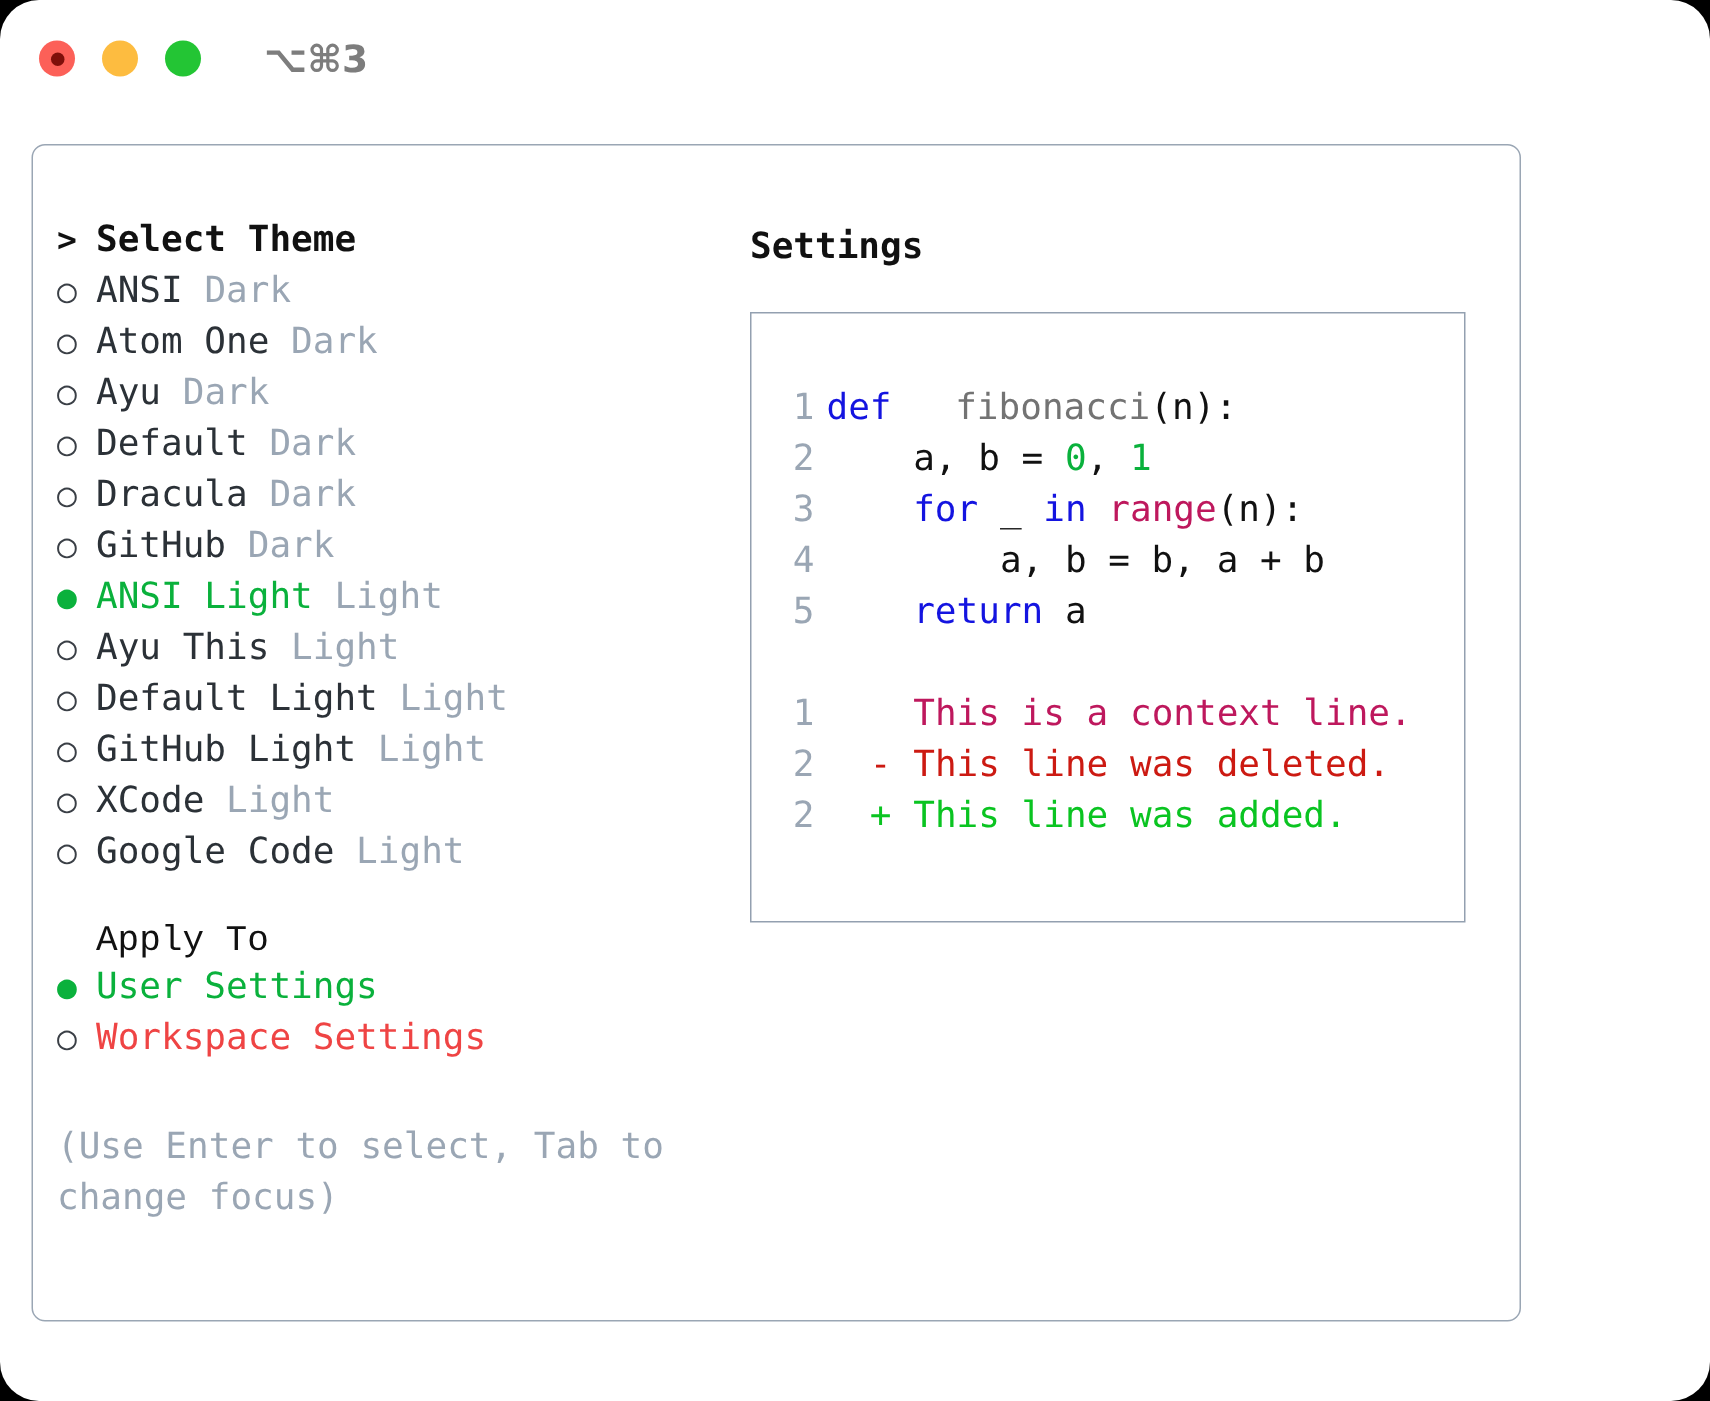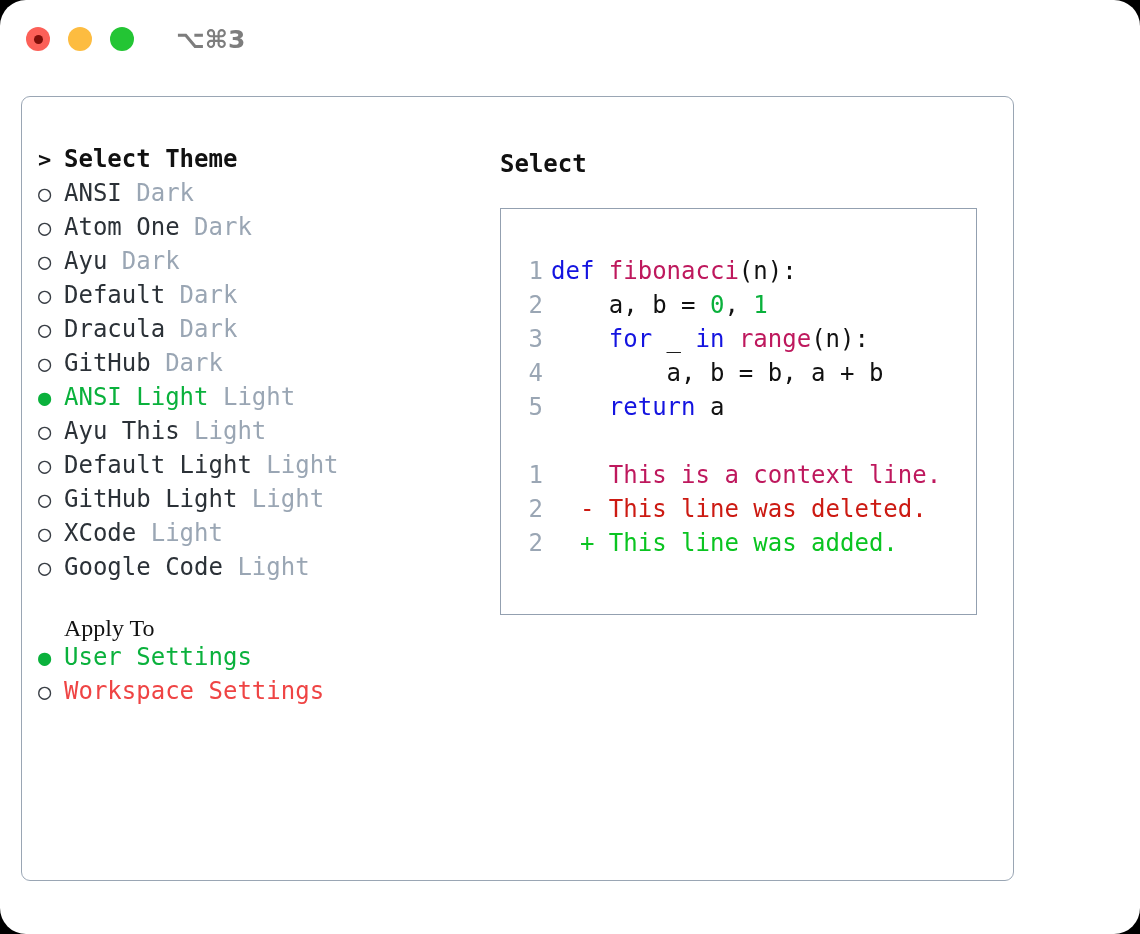--- a/index.html
+++ b/index.html
@@ -231,7 +231,7 @@
     </div>
 
     <div id="right-col">
-      <div id="preview-title">Select</div>
+      <div id="preview-title">Settings</div>
 
       <div id="code-box">
         <div id="code-lines">

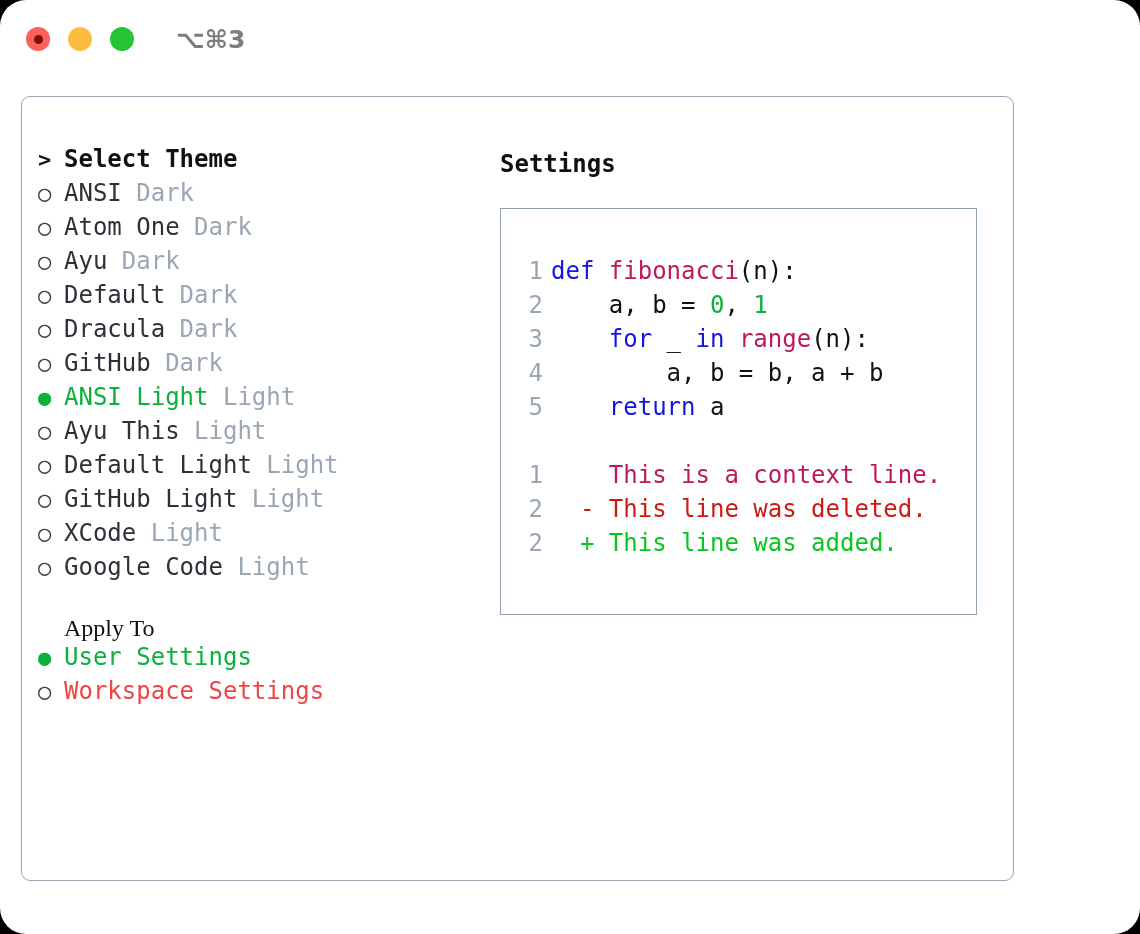--- a/index.html
+++ b/index.html
@@ -169,7 +169,7 @@
     margin-right: 8px;
   }
   .kw   { color: #1414e0; }
-  .fn   { color: #be185d; }
+  .fn   { color: #737373; margin-left: 28px; }
   .num  { color: #0ab13c; }
   .builtin { color: #be185d; }
   .plain{ color: #111111; }

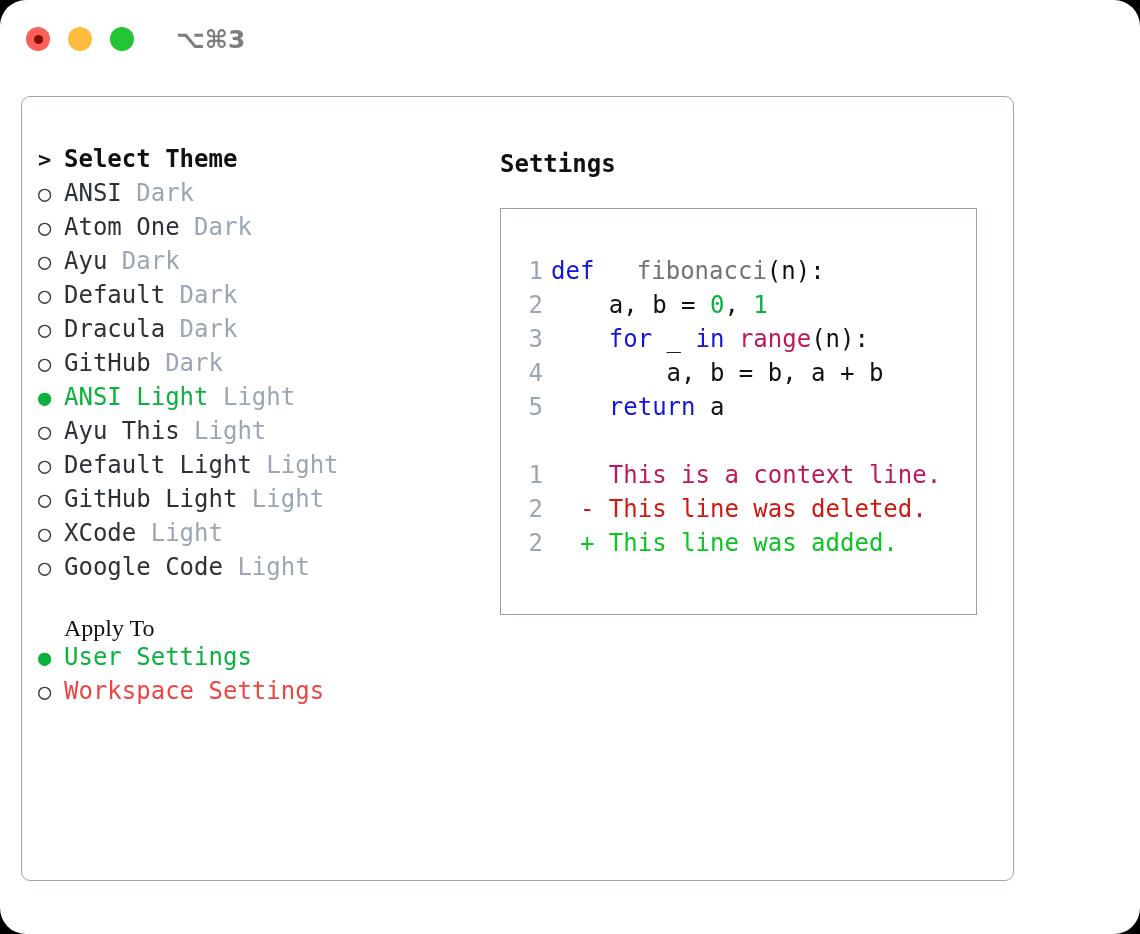--- a/index.html
+++ b/index.html
@@ -115,7 +115,7 @@
     font-size: 24px;
     color: #111111;
     padding-left: 26px;
-    font-family: Liberation Serif, serif;
+    font-family: Liberation Mono, monospace;
   }
   .apply-row .marker { color: #3a3f46; }
   .apply-row.selected .marker { color: #0ab13c; }

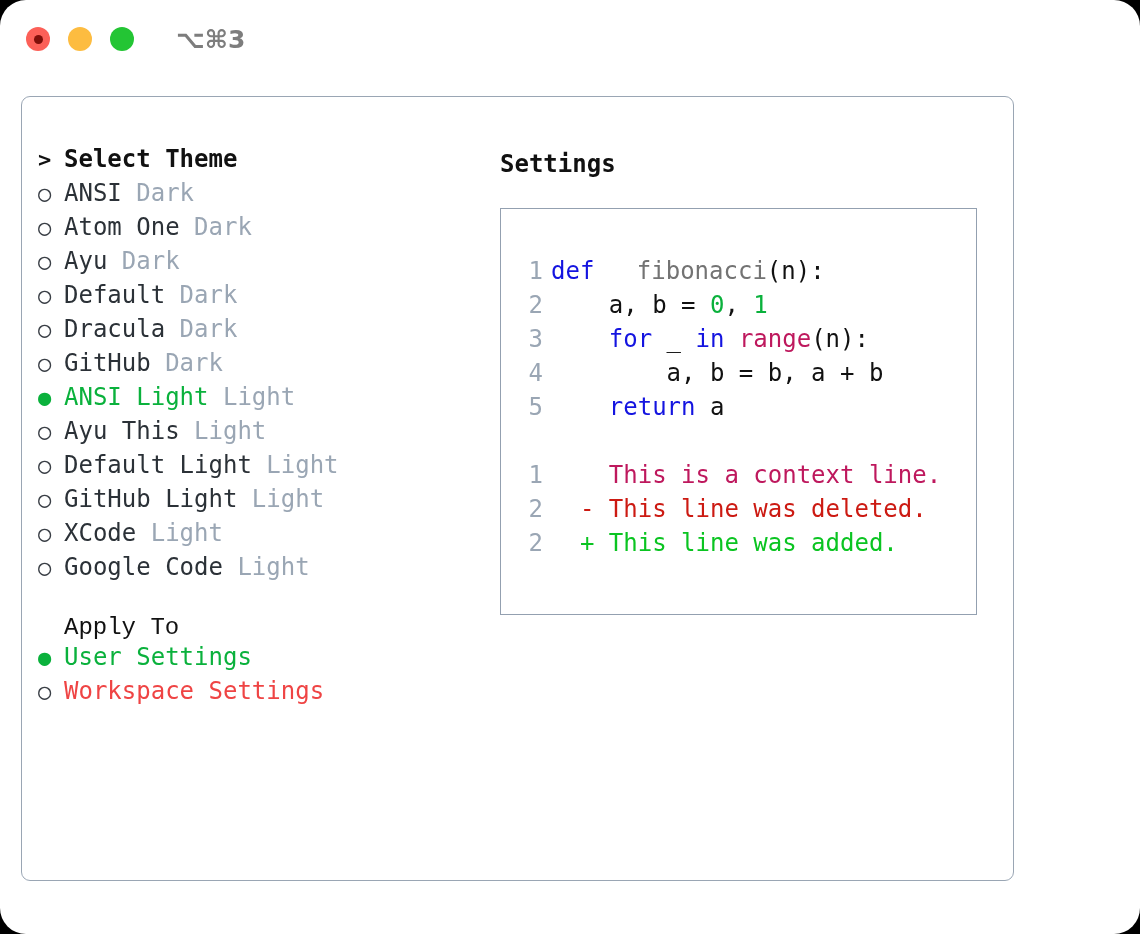--- a/index.html
+++ b/index.html
@@ -228,6 +228,7 @@
 
       <div id="spacer-2"></div>
 
+      <div id="hint">(Use Enter to select, Tab to change focus)</div>
     </div>
 
     <div id="right-col">

